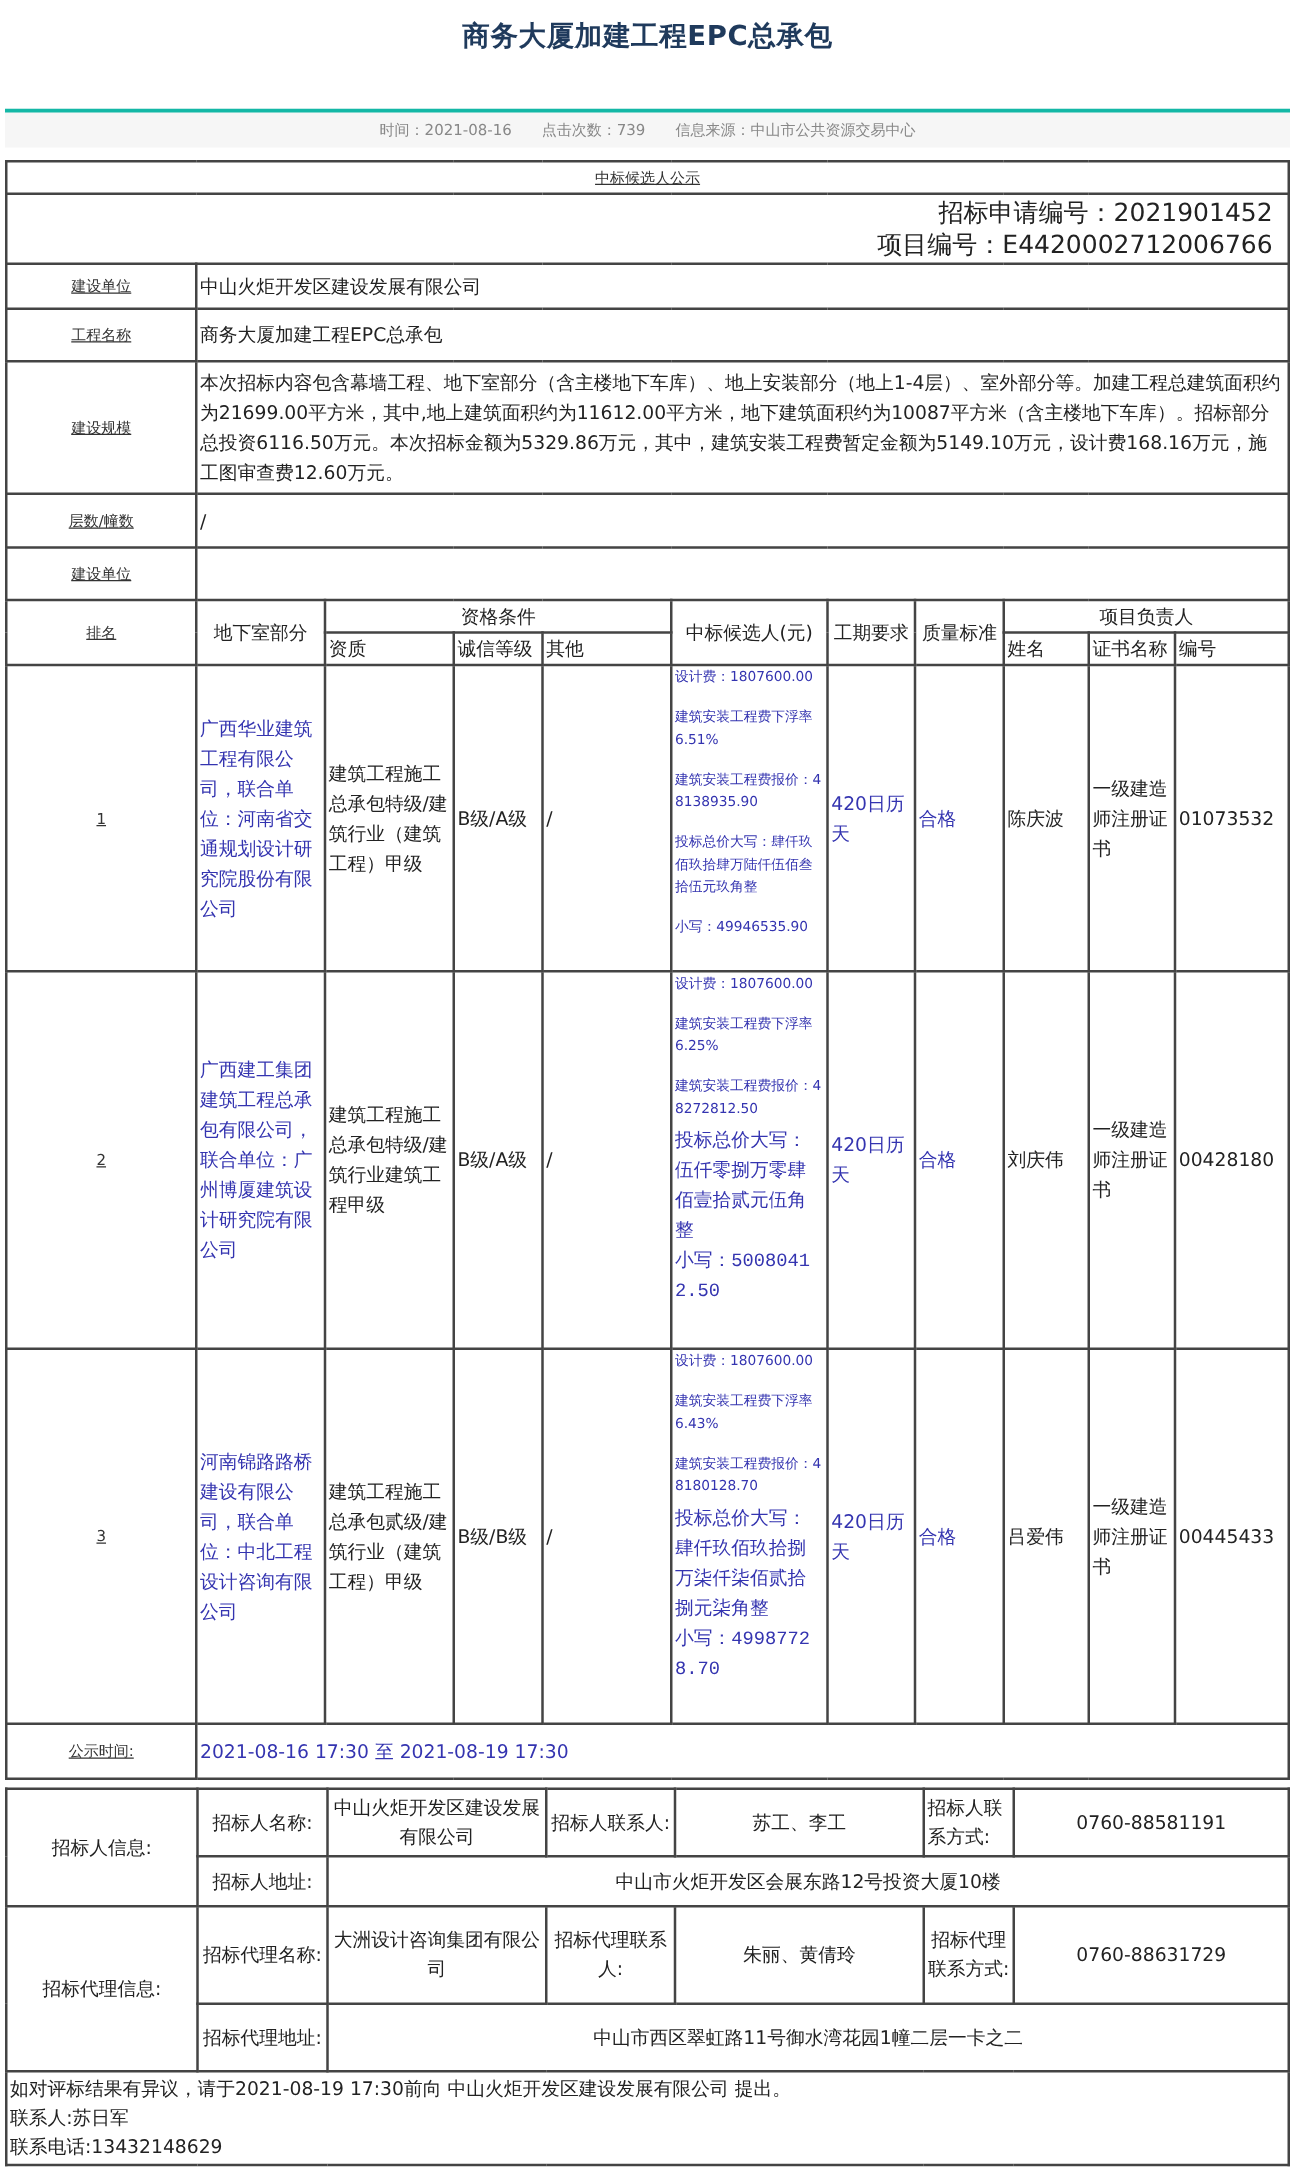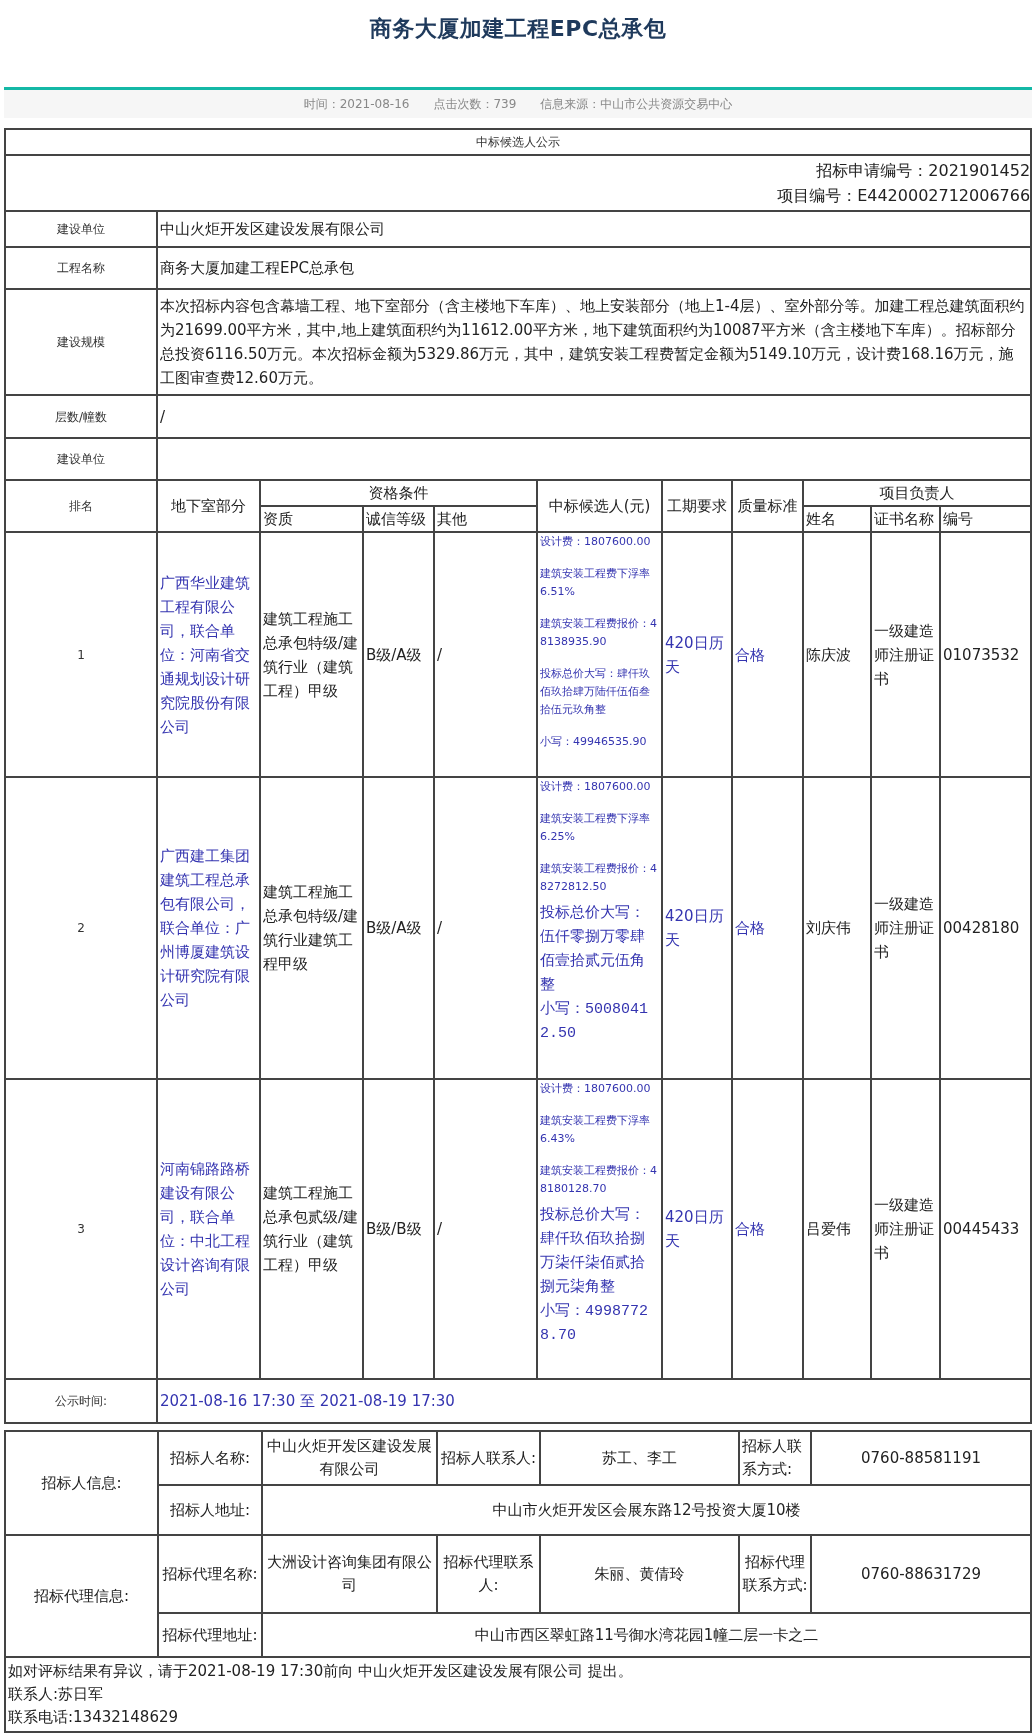--- a/index.html
+++ b/index.html
@@ -10,7 +10,7 @@
   table{border-collapse:collapse;table-layout:fixed;}
   .main{position:absolute;left:4px;top:128px;width:1026px;}
   td{border:2px solid #444;padding:0 2px;vertical-align:middle;font-size:15px;line-height:24px;word-break:break-all;}
-  .lbl{font-size:12px;text-align:center;color:#333;}
+  .lbl{font-size:12px;text-align:center;color:#333;text-decoration:underline;}
   .right{text-align:right;font-size:16px;line-height:25px;padding:2px 0;}
   .blue{color:#3434b0;}
   .price{vertical-align:top;font-size:11px;line-height:18px;color:#3434b0;}

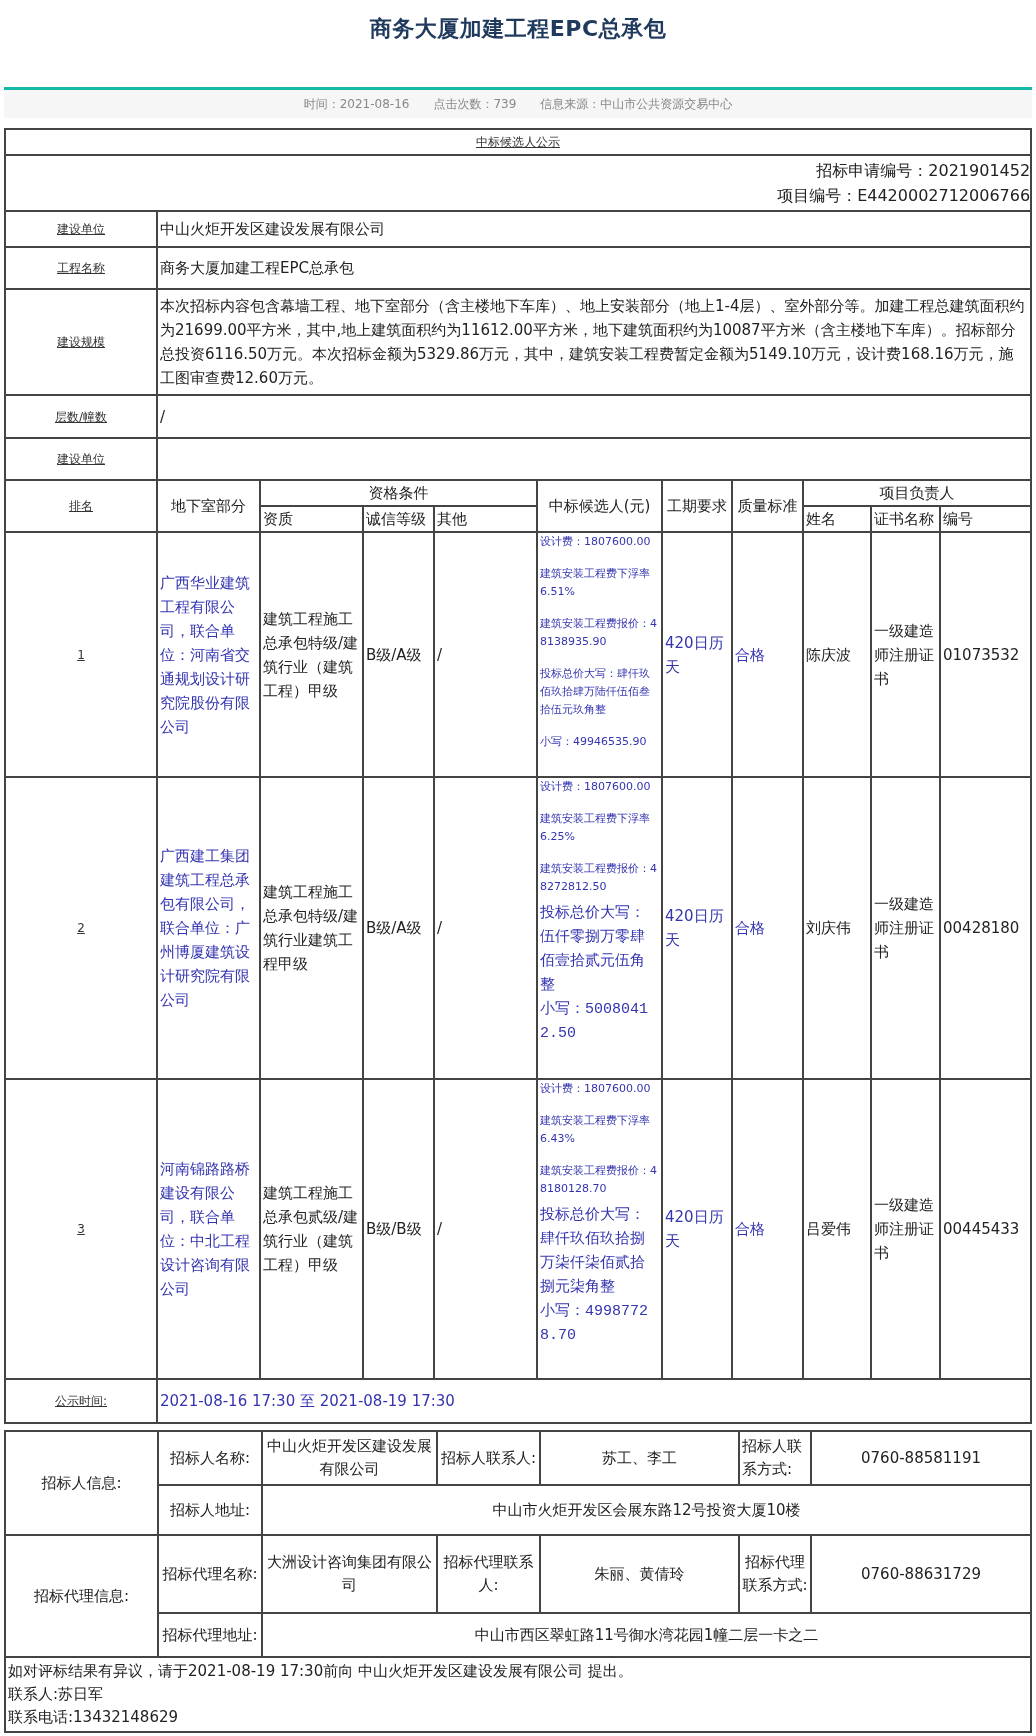--- a/index.html
+++ b/index.html
@@ -11,7 +11,7 @@
   .main{position:absolute;left:4px;top:128px;width:1026px;}
   td{border:2px solid #444;padding:0 2px;vertical-align:middle;font-size:15px;line-height:24px;word-break:break-all;}
   .lbl{font-size:12px;text-align:center;color:#333;text-decoration:underline;}
-  .right{text-align:right;font-size:16px;line-height:25px;padding:2px 0;}
+  .right{text-align:right;font-size:20px;line-height:25px;padding:2px 12px;}
   .blue{color:#3434b0;}
   .price{vertical-align:top;font-size:11px;line-height:18px;color:#3434b0;}
   .price p{margin:0 0 14px 0;}

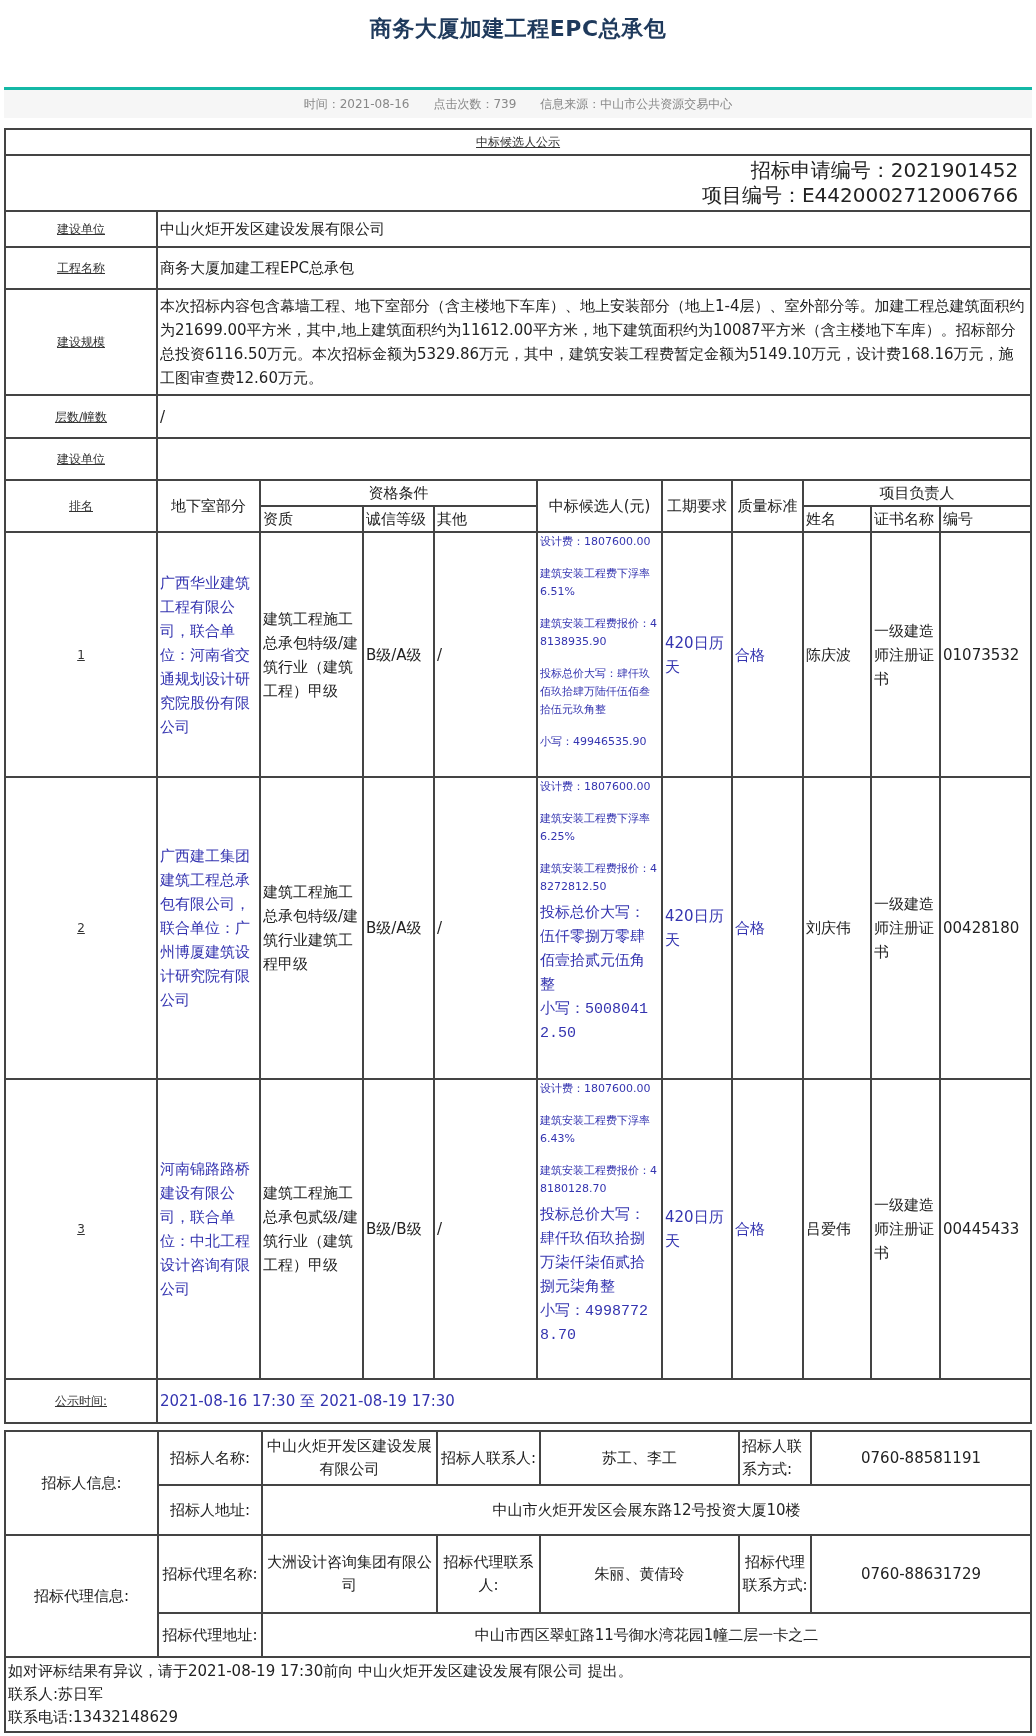--- a/index.html
+++ b/index.html
@@ -182,7 +182,7 @@
     <td style="text-align:left">招标人联系方式:</td>
     <td>0760-88581191</td>
   </tr>
-  <tr style="height:50px">
+  <tr style="height:40px">
     <td>招标人地址:</td>
     <td colspan="5">中山市火炬开发区会展东路12号投资大厦10楼</td>
   </tr>

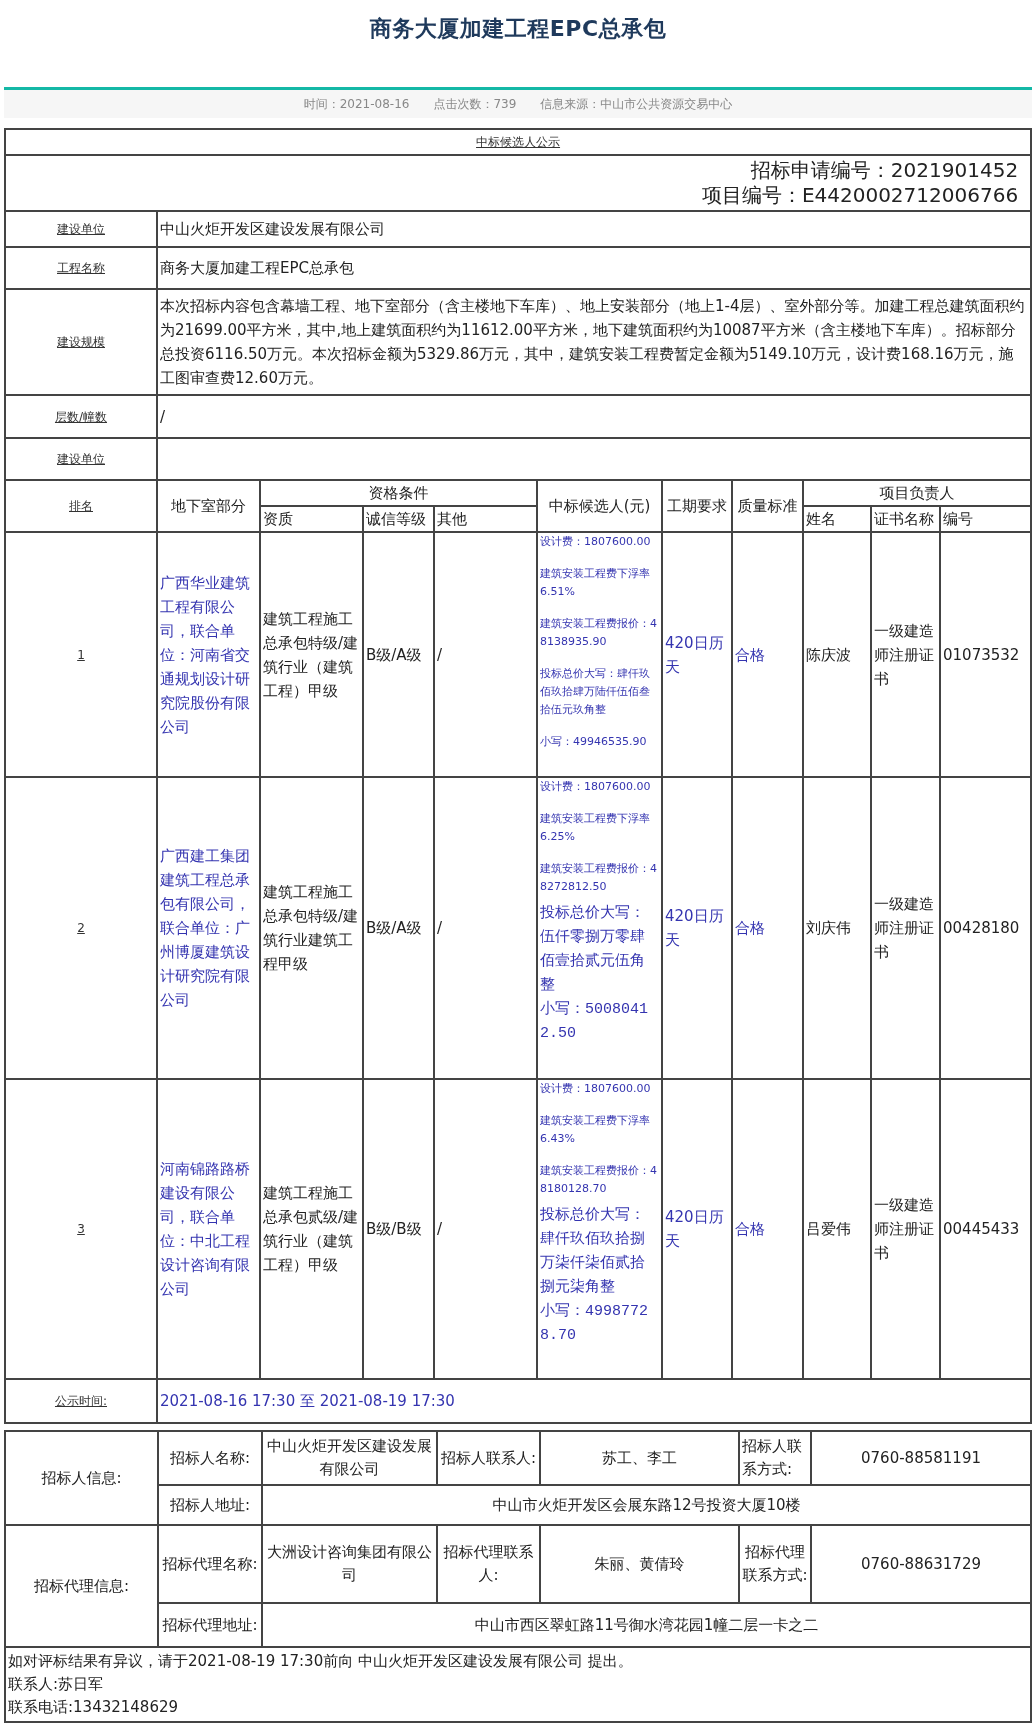--- a/index.html
+++ b/index.html
@@ -195,7 +195,7 @@
     <td>招标代理联系方式:</td>
     <td>0760-88631729</td>
   </tr>
-  <tr style="height:44px">
+  <tr style="height:54px">
     <td>招标代理地址:</td>
     <td colspan="5">中山市西区翠虹路11号御水湾花园1幢二层一卡之二</td>
   </tr>

